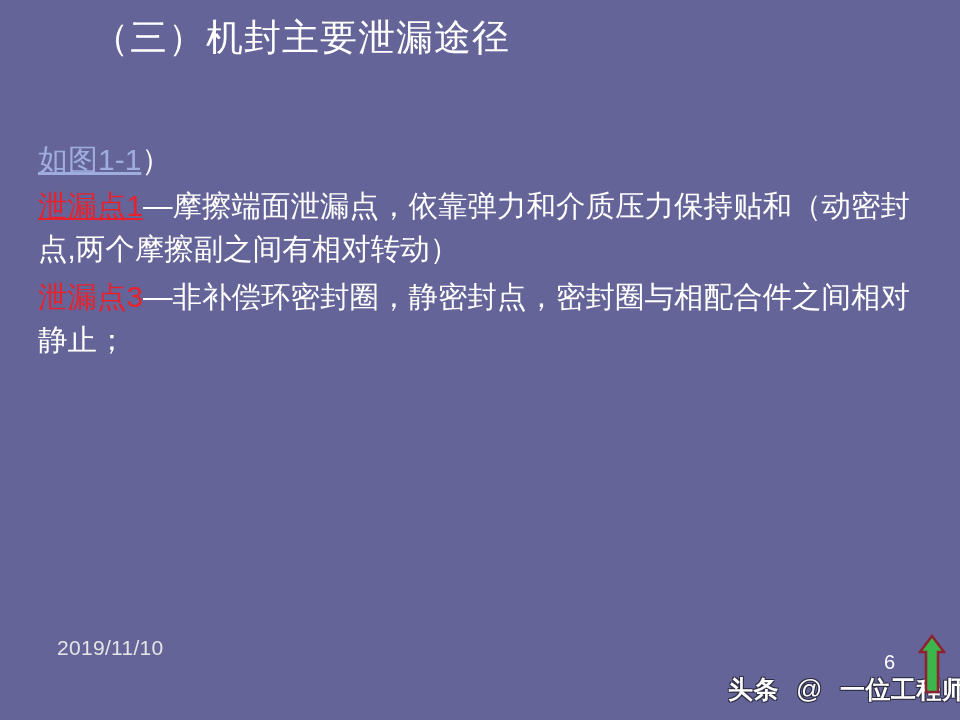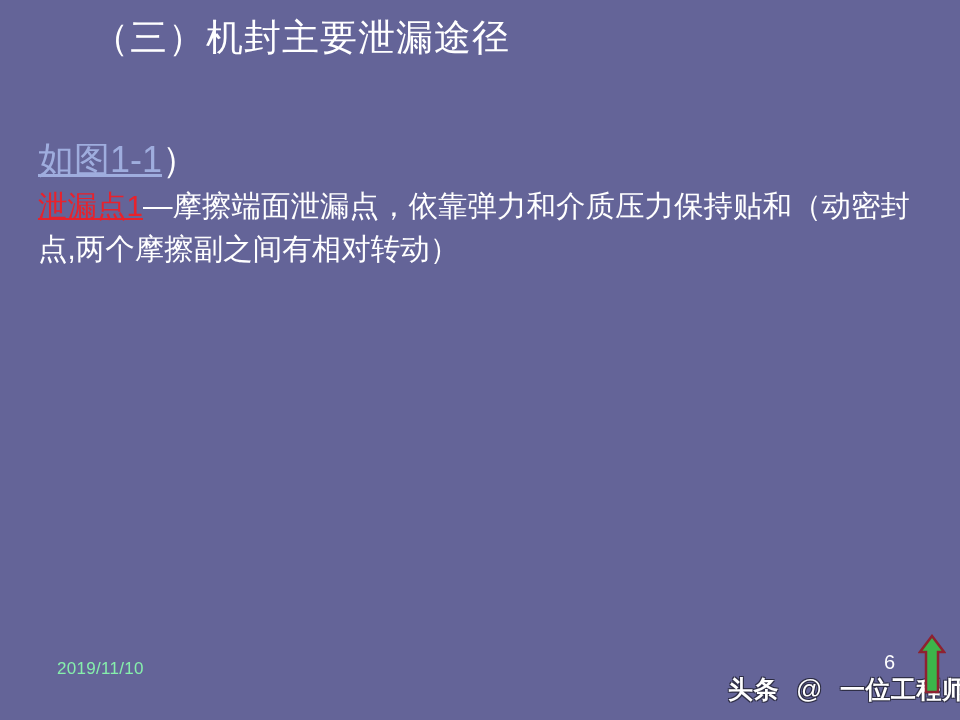--- a/index.html
+++ b/index.html
@@ -41,7 +41,7 @@
   }
   .link-line {
     color: #ffffff;
-    font-size: 36px;
+    font-size: 30px;
     line-height: 40px;
     margin-bottom: 4px;
     white-space: nowrap;

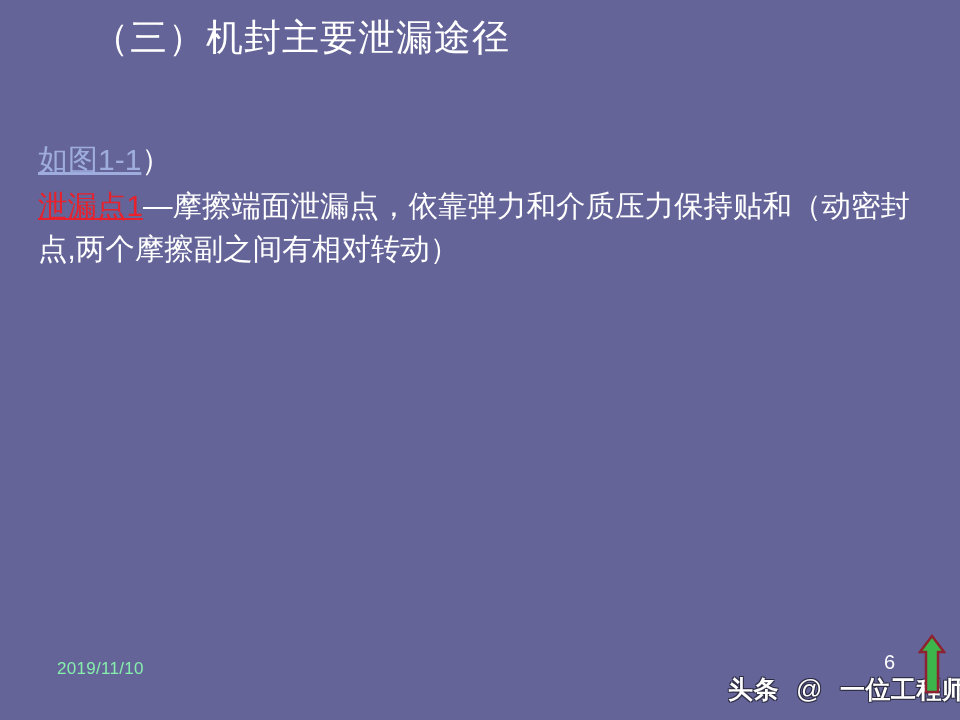--- a/index.html
+++ b/index.html
@@ -135,6 +135,9 @@
     </p>
 
 
+    <p class="para">
+      <span class="tag" style="color: rgb(232, 34, 44);">泄漏点3</span><span>—非补偿环密封圈，静密封点，密封圈与相配合件之间相对静止；</span>
+    </p>
 
 
   </div>

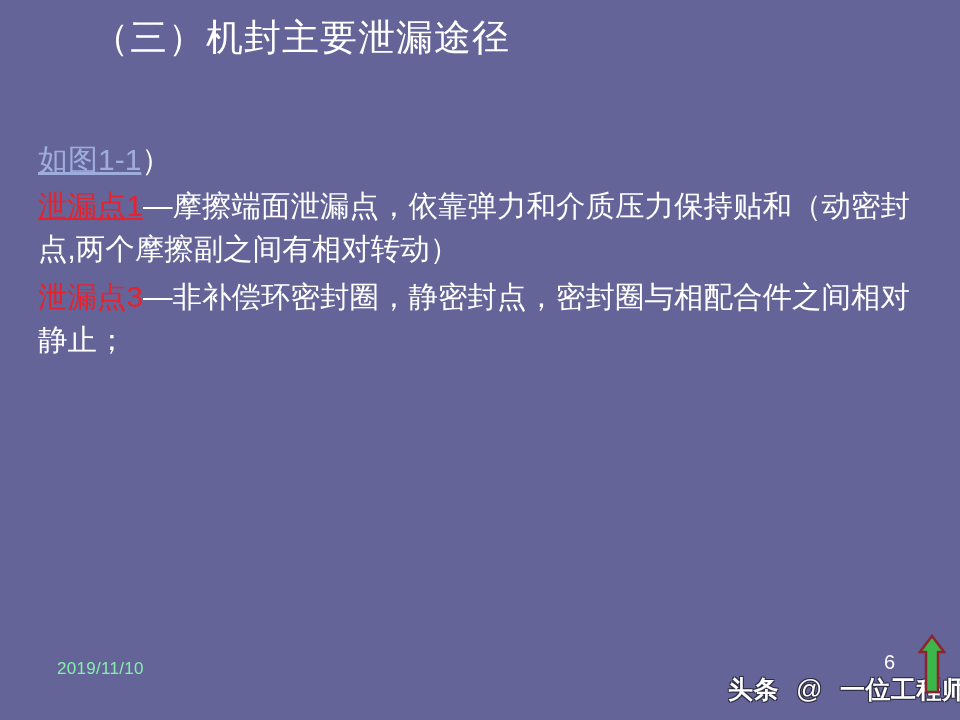--- a/index.html
+++ b/index.html
@@ -67,9 +67,9 @@
   .footer-date {
     position: absolute;
     left: 57px;
-    top: 657px;
-    color: #86efac;
-    font-size: 17px;
+    top: 636px;
+    color: #e5e5e5;
+    font-size: 21px;
     line-height: 24px;
     letter-spacing: 0.3px;
   }

